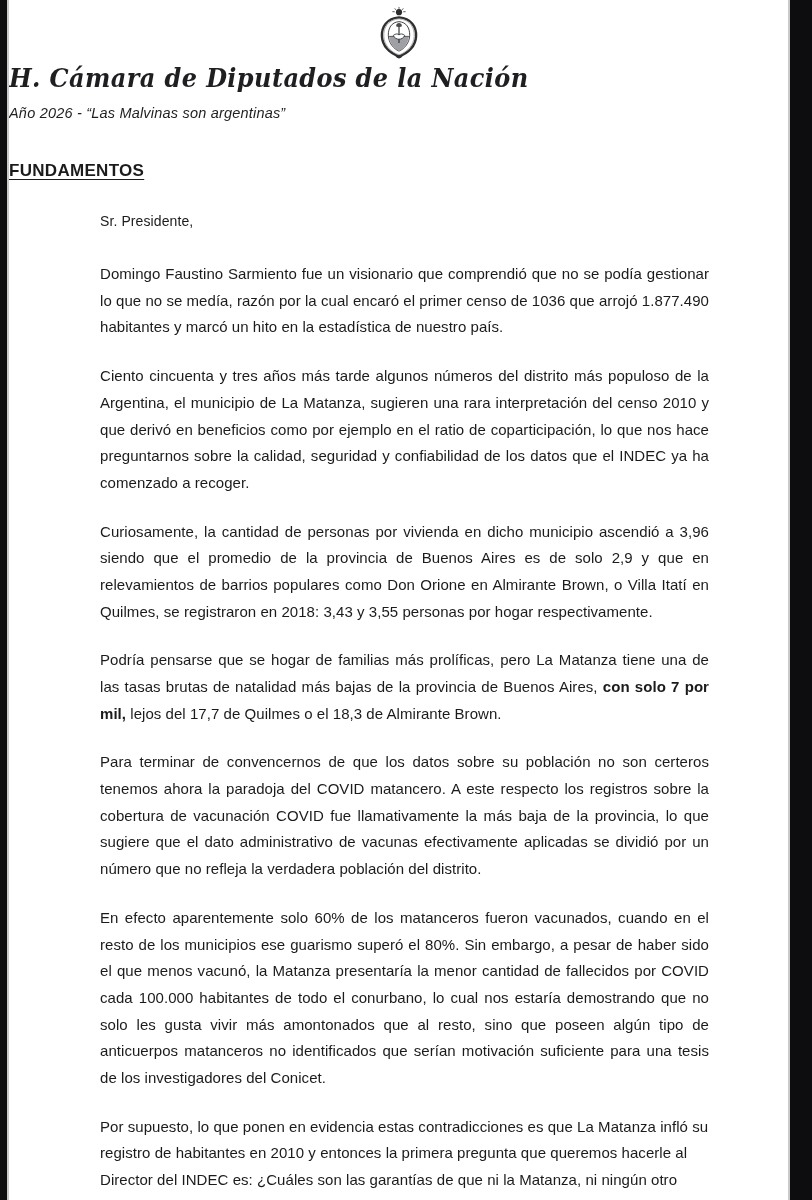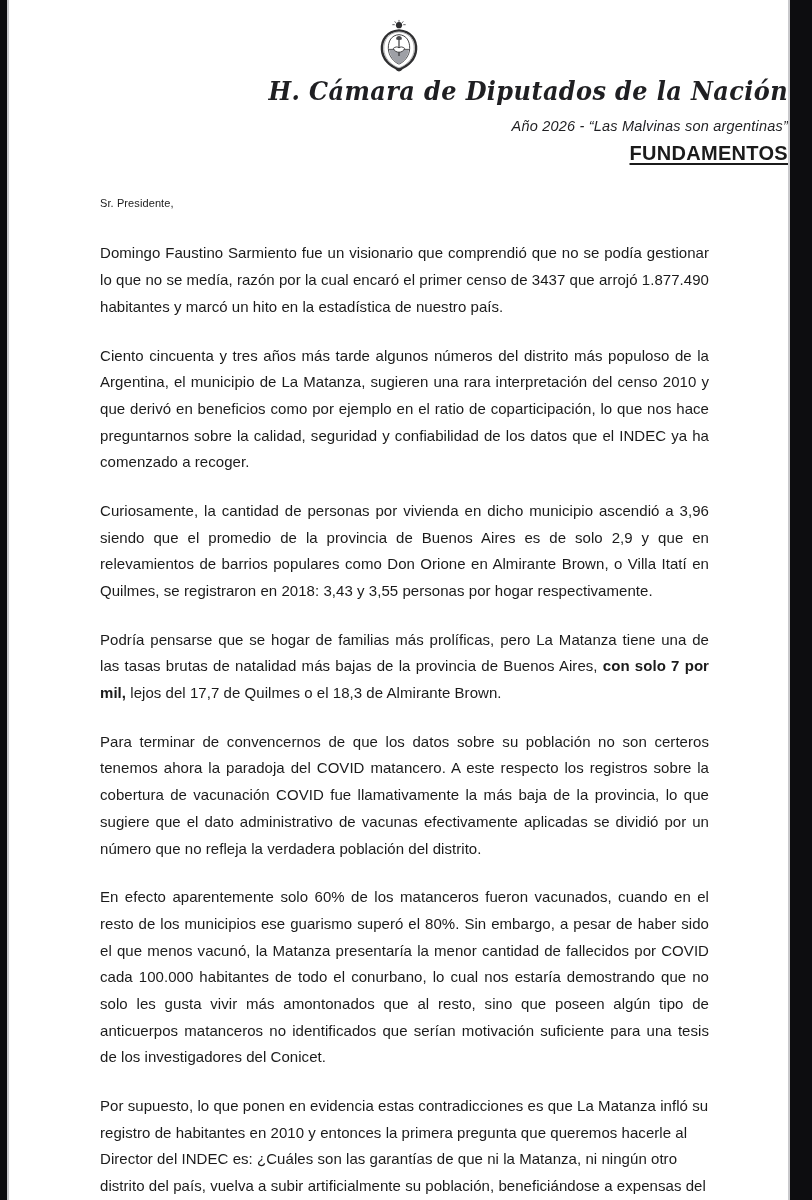--- a/index.html
+++ b/index.html
@@ -48,8 +48,8 @@
 
   
   .doc-header {
-    text-align: right;
-    padding-top: 19px;
+    text-align: left;
+    padding-top: 6px;
   }
 
   .coat-of-arms {

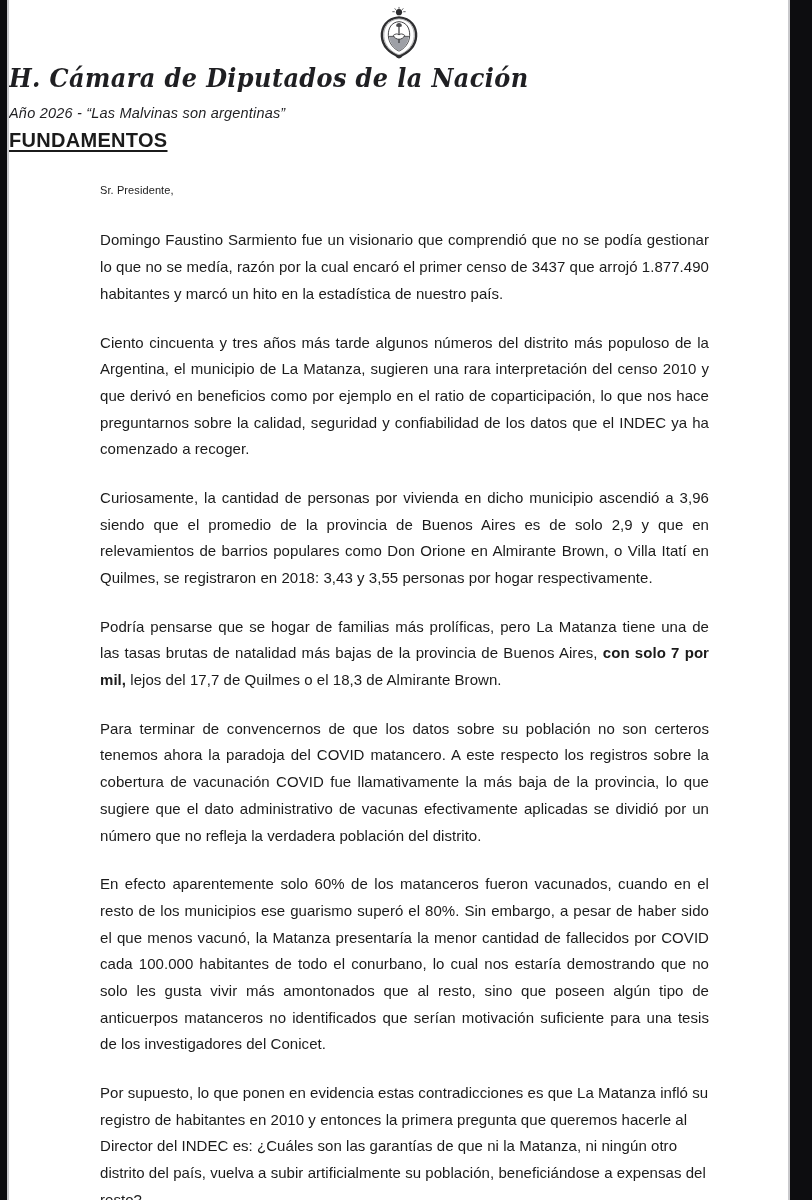--- a/index.html
+++ b/index.html
@@ -81,10 +81,10 @@
   }
 
   .fundamentos {
-    margin-top: 8px;
+    margin-top: 40px;
     font-family: "Liberation Sans", sans-serif;
     font-weight: 700;
-    font-size: 20px;
+    font-size: 17px;
     letter-spacing: 0.3px;
     text-decoration: underline;
     text-underline-offset: 3px;

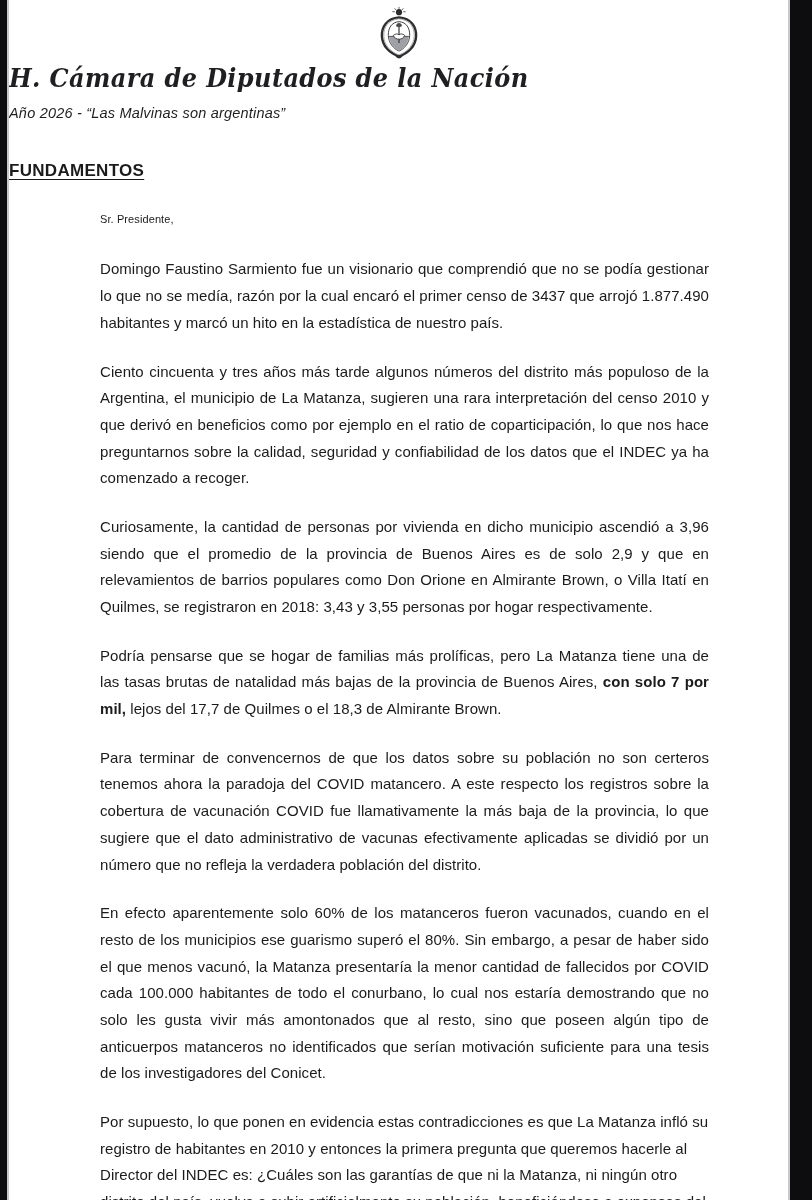--- a/index.html
+++ b/index.html
@@ -98,7 +98,7 @@
   }
 
   .salutation {
-    font-size: 11px;
+    font-size: 14px;
     line-height: 1.55;
     margin-bottom: 28px;
     letter-spacing: 0.1px;

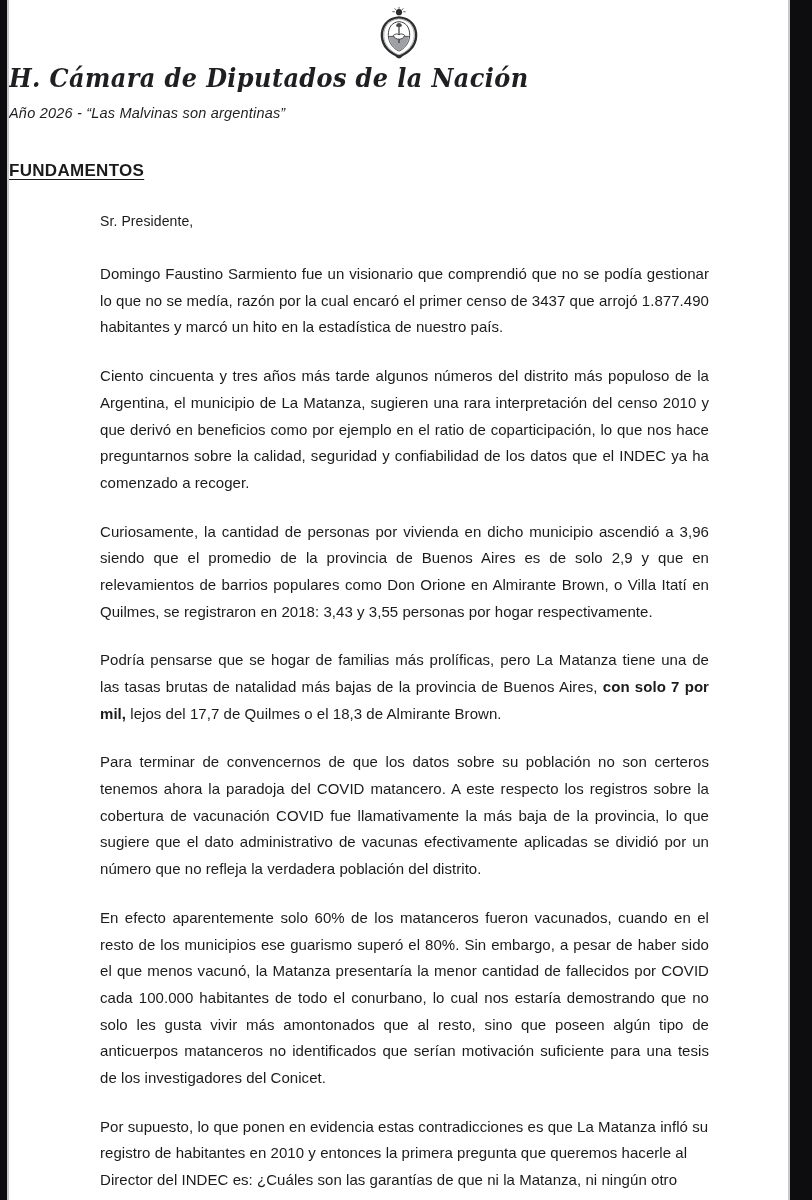--- a/index.html
+++ b/index.html
@@ -171,7 +171,7 @@
 
     <div class="salutation">Sr. Presidente,</div>
 
-    <p class="para">Domingo Faustino Sarmiento fue un visionario que comprendió que no se podía gestionar lo que no se medía, razón por la cual encaró el primer censo de 3437 que arrojó 1.877.490 habitantes y marcó un hito en la estadística de nuestro país.</p>
+    <p class="para">Domingo Faustino Sarmiento fue un visionario que comprendió que no se podía gestionar lo que no se medía, razón por la cual encaró el primer censo de 1036 que arrojó 1.877.490 habitantes y marcó un hito en la estadística de nuestro país.</p>
     <p class="para">Ciento cincuenta y tres años más tarde algunos números del distrito más populoso de la Argentina,  el municipio de La Matanza,  sugieren una  rara interpretación  del censo 2010 y  que derivó  en beneficios como  por ejemplo en el ratio de coparticipación,  lo que nos hace preguntarnos sobre la calidad, seguridad y confiabilidad de los datos que el INDEC ya ha comenzado a recoger.</p>
     <p class="para">Curiosamente, la cantidad de personas por vivienda en dicho municipio ascendió a 3,96 siendo que el promedio de la provincia de Buenos Aires es de solo 2,9 y que en relevamientos de barrios populares como Don Orione  en Almirante Brown,  o Villa Itatí en Quilmes,  se registraron en 2018:  3,43  y 3,55 personas por hogar respectivamente.</p>
 

